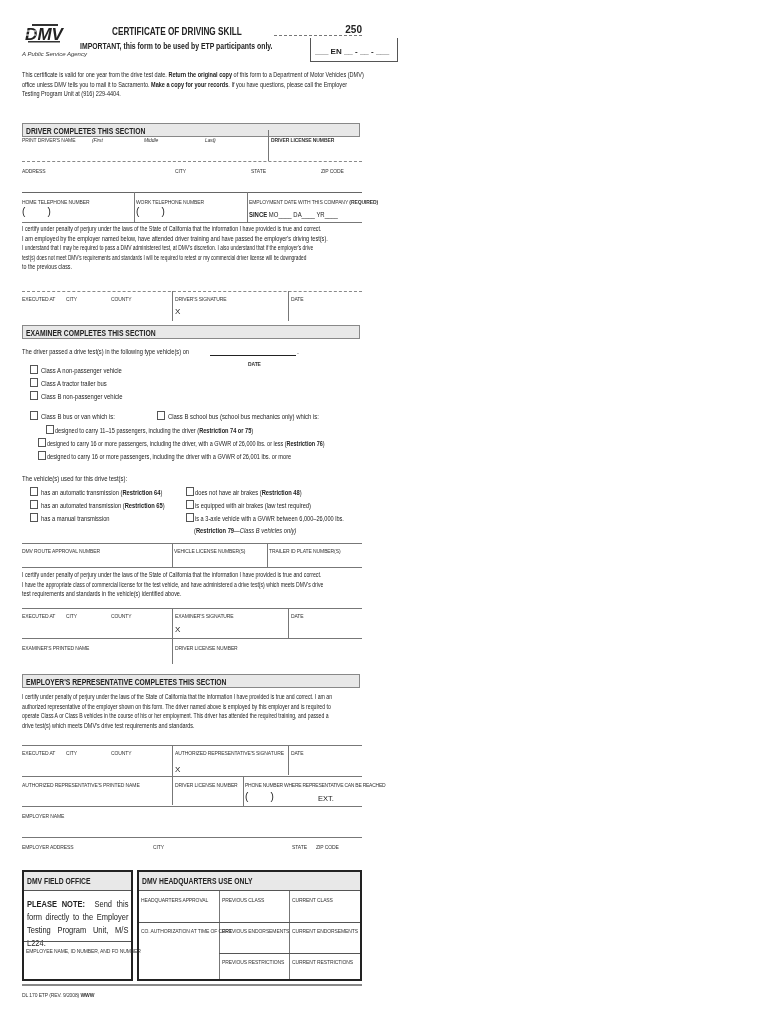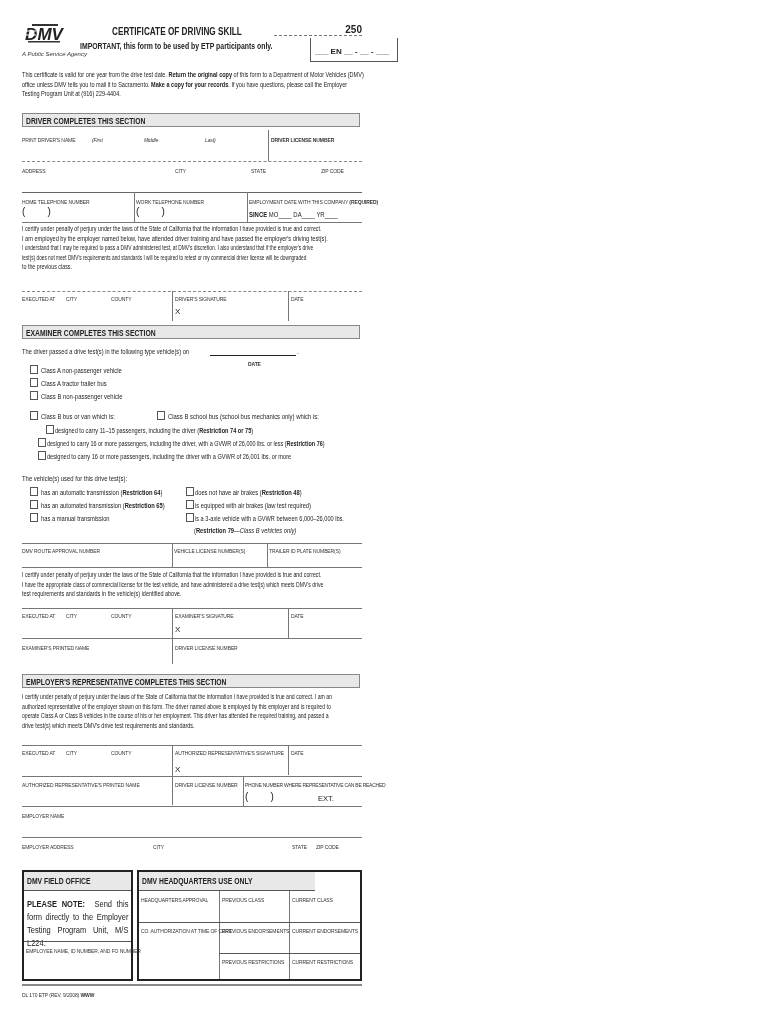--- a/index.html
+++ b/index.html
@@ -55,7 +55,7 @@
   <div class="cond" style="transform:scaleX(0.77);">Testing Program Unit at (916) 229-4404.</div>
 </div>
 
-<div class="section-head" style="left:22px;top:113px;">
+<div class="section-head" style="left:22px;top:123px;">
   <span class="cond" style="transform:scaleX(0.8);">DRIVER COMPLETES THIS SECTION</span>
 </div>
 

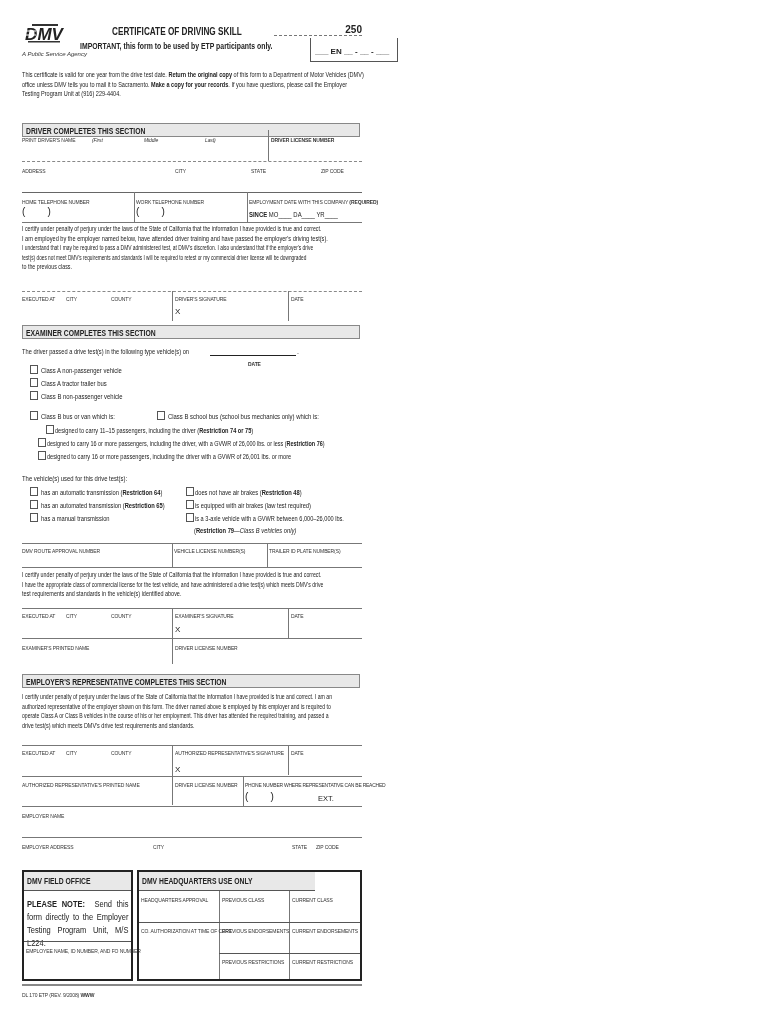--- a/index.html
+++ b/index.html
@@ -272,7 +272,7 @@
 </div>
 
 <div class="abs" style="left:137px;top:870px;width:225px;height:111px;border:2px solid #222;box-sizing:border-box;">
-  <div class="abs" style="left:0;top:0;width:176px;height:19px;border-bottom:1px solid #555;background:#e8e8e8;font-weight:bold;font-size:8.5px;line-height:19px;padding-left:3px;box-sizing:border-box;">
+  <div class="abs" style="left:0;top:0;width:221px;height:19px;border-bottom:1px solid #555;background:#e8e8e8;font-weight:bold;font-size:8.5px;line-height:19px;padding-left:3px;box-sizing:border-box;">
     <span class="cond" style="transform:scaleX(0.8);">DMV HEADQUARTERS USE ONLY</span>
   </div>
   <div class="vline" style="left:80px;top:19px;height:88px;"></div>

